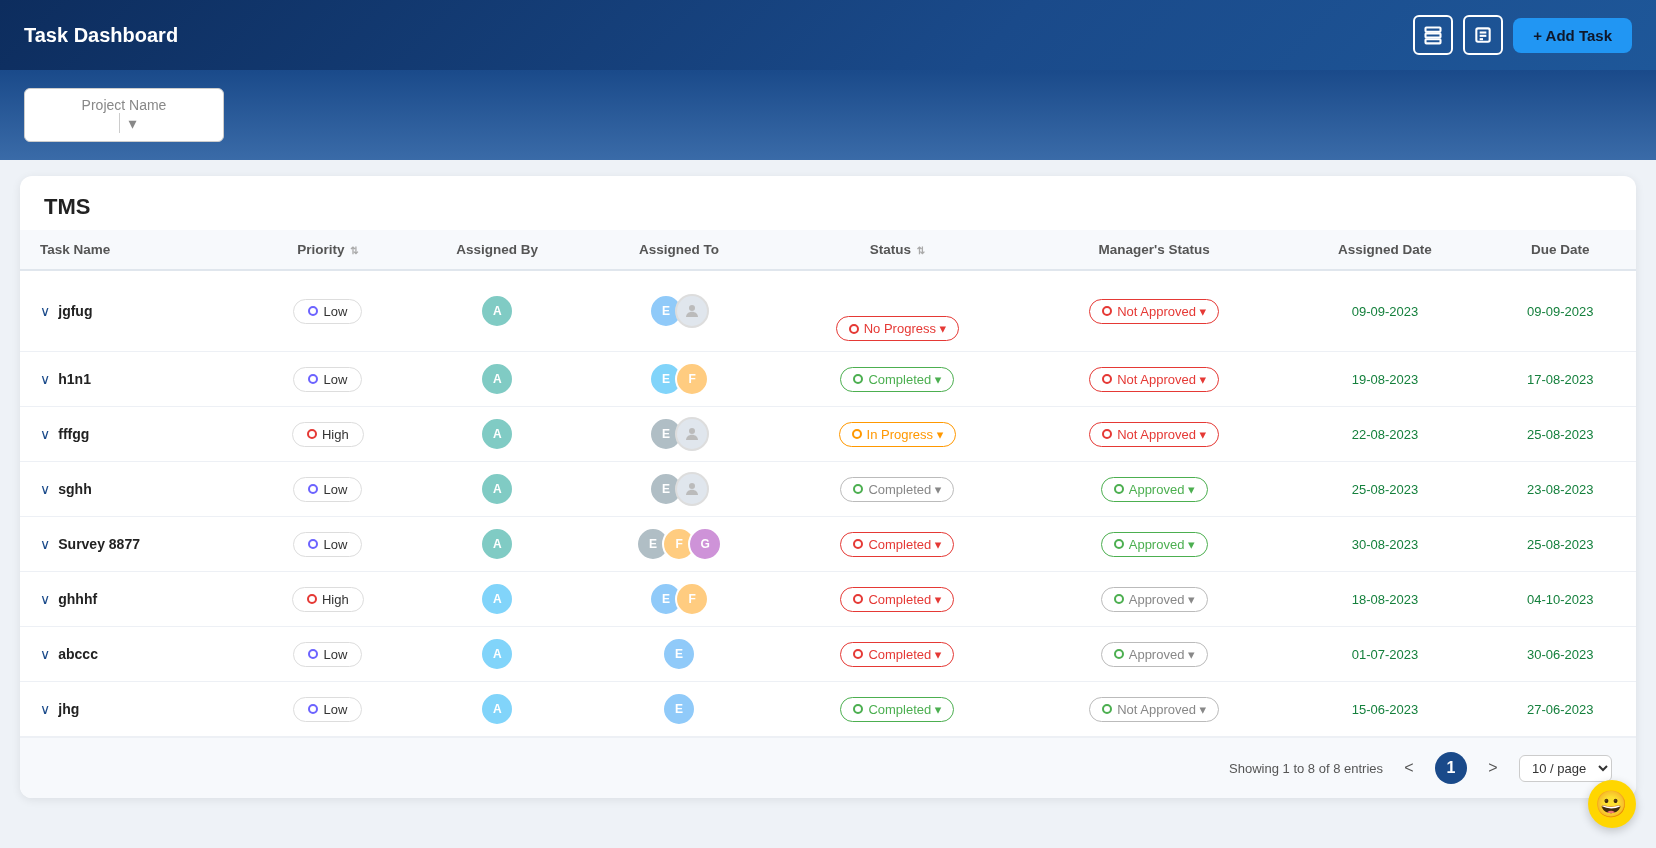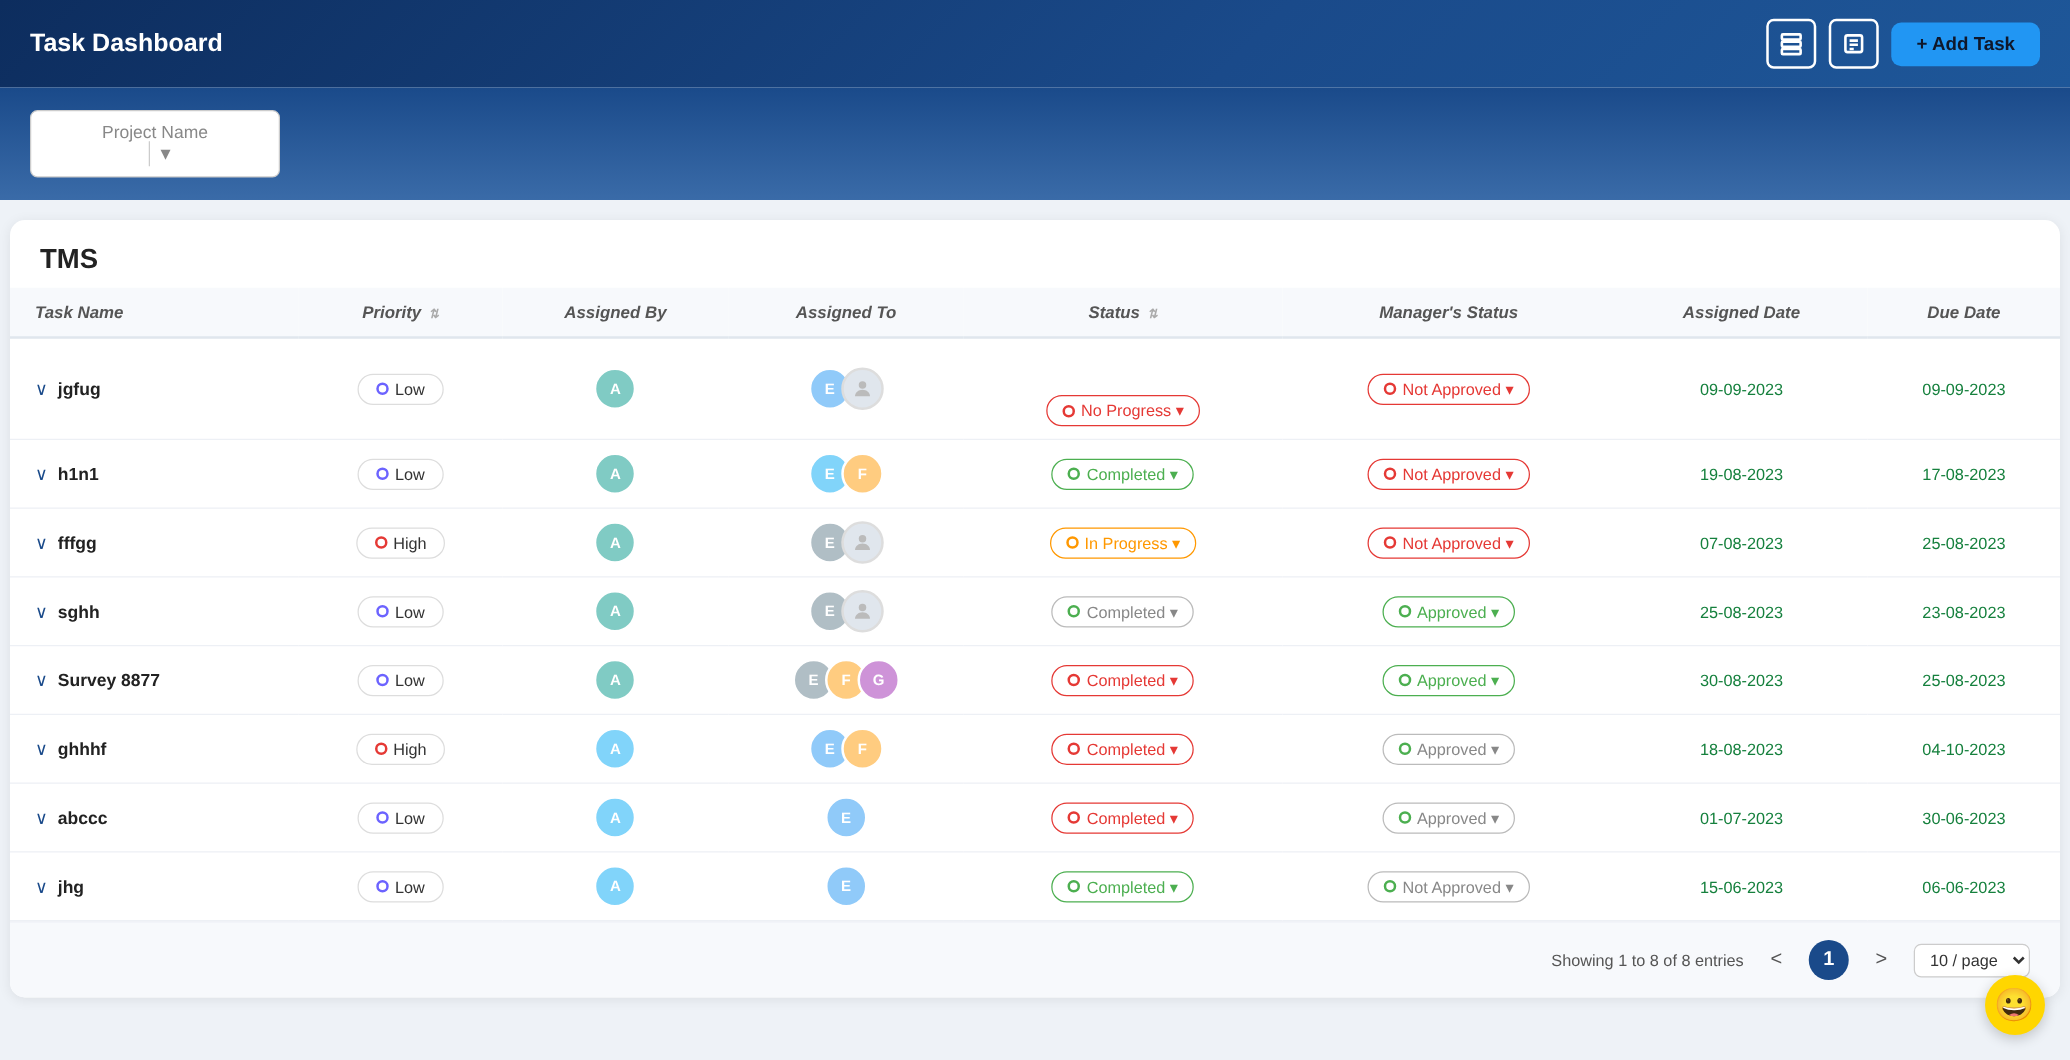--- a/index.html
+++ b/index.html
@@ -79,7 +79,7 @@
 
     
     .main-content {
-      padding: 16px 8px;
+      padding: 16px 20px;
       background: #eef2f7;
       min-height: calc(848px - 160px);
     }

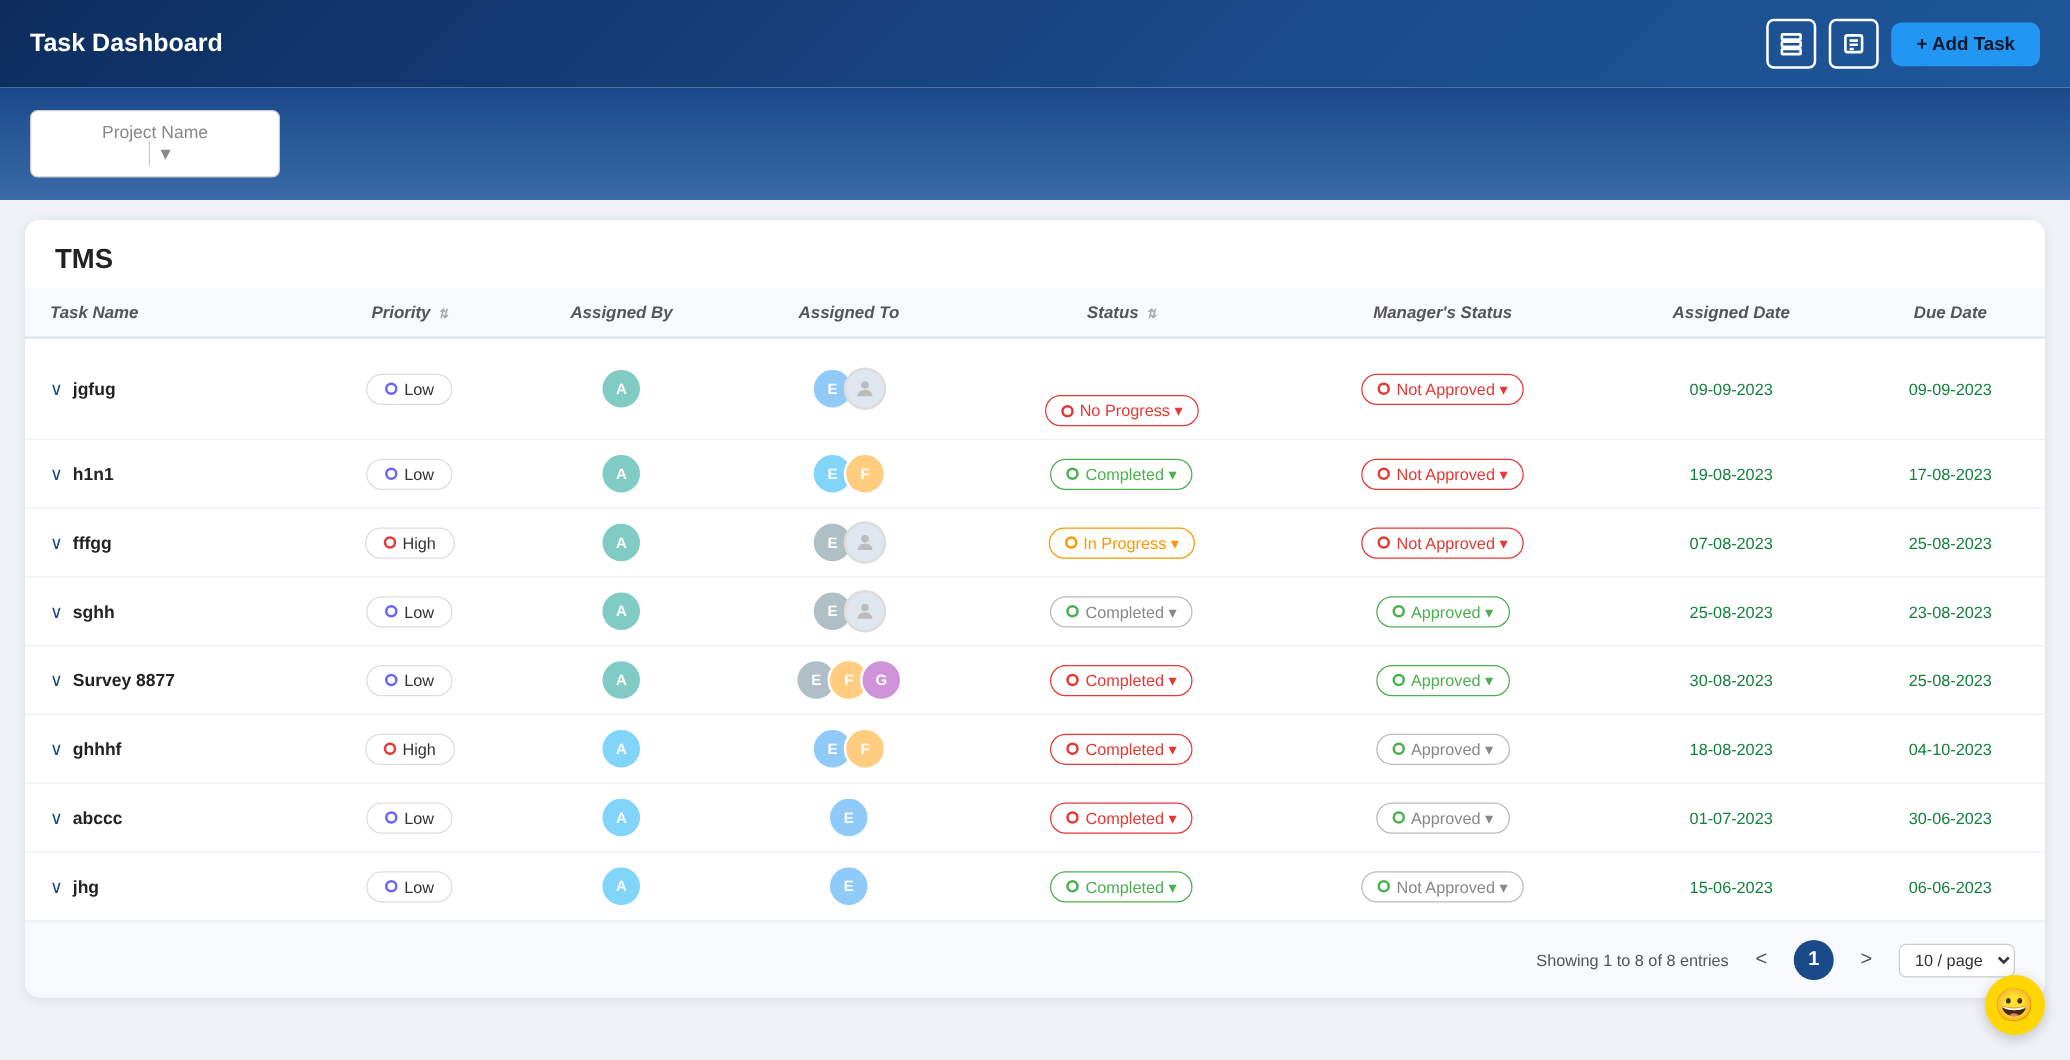--- a/index.html
+++ b/index.html
@@ -104,7 +104,6 @@
     thead tr {
       background: #f7f9fc;
       border-bottom: 2px solid #e0e6ed;
-      font-style: italic;
     }
     thead th {
       padding: 12px 10px;

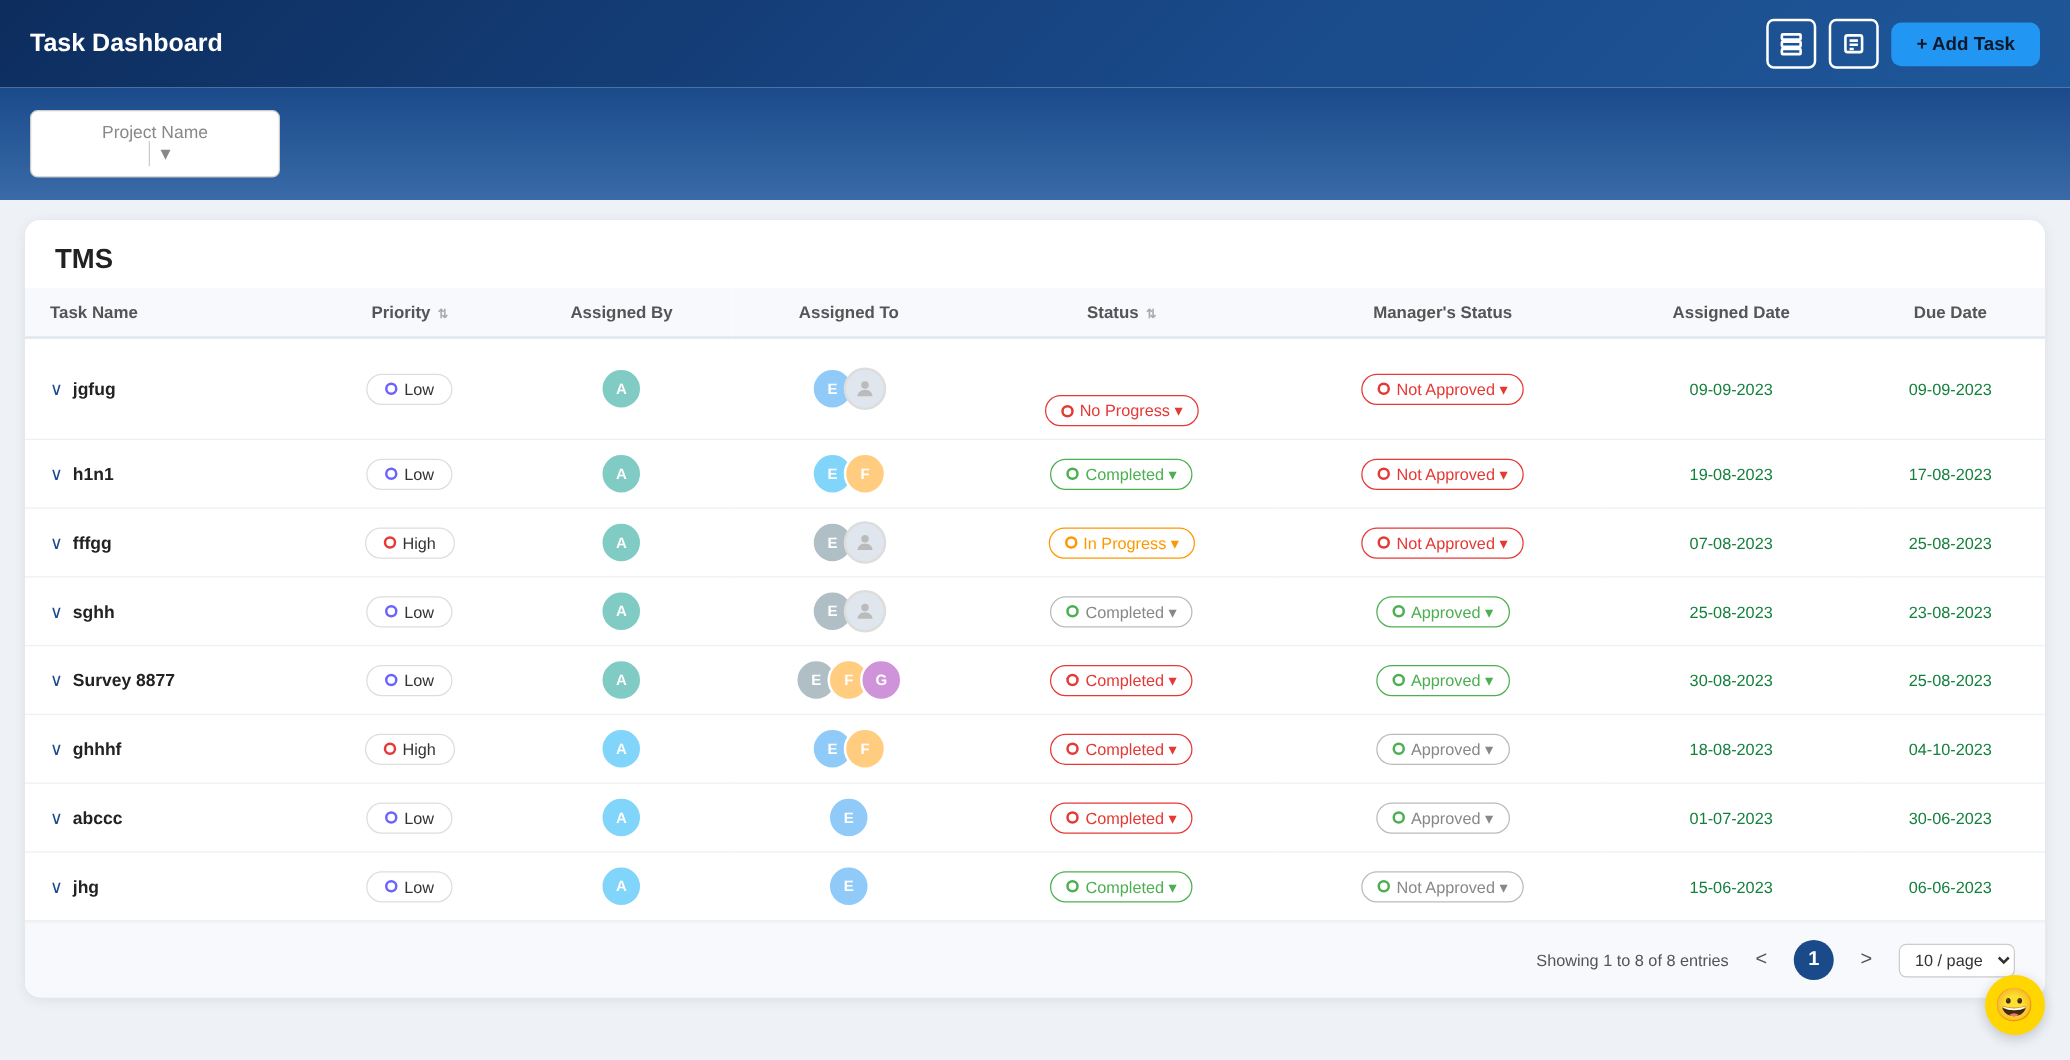--- a/index.html
+++ b/index.html
@@ -483,7 +483,7 @@
         Not Approved ▾
       </span>
     </td>
-    <td class="date-cell">07-08-2023</td>
+    <td class="date-cell">22-08-2023</td>
     <td class="date-cell">25-08-2023</td>
   </tr>
             <tr>

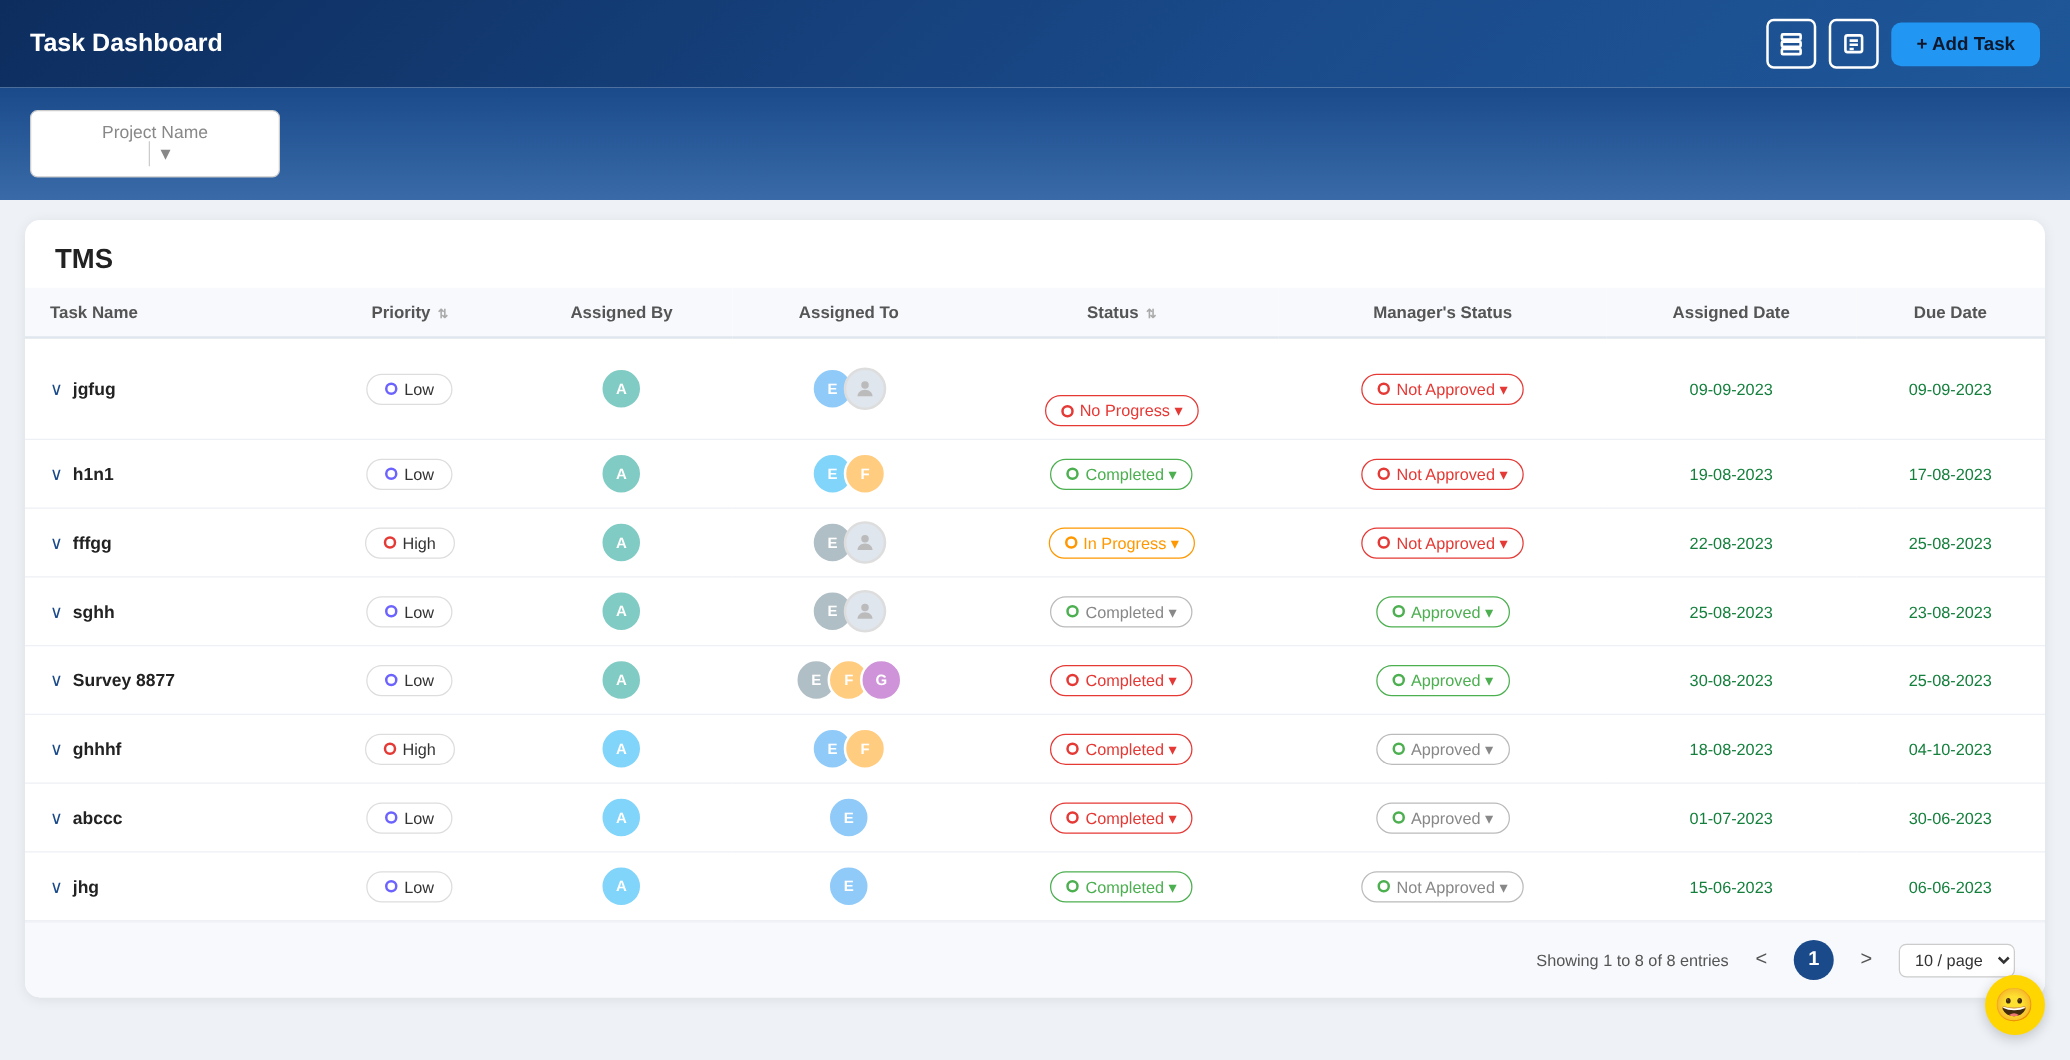--- a/index.html
+++ b/index.html
@@ -683,7 +683,7 @@
       </span>
     </td>
     <td class="date-cell">15-06-2023</td>
-    <td class="date-cell">06-06-2023</td>
+    <td class="date-cell">27-06-2023</td>
   </tr>
           </tbody>
       </table>

